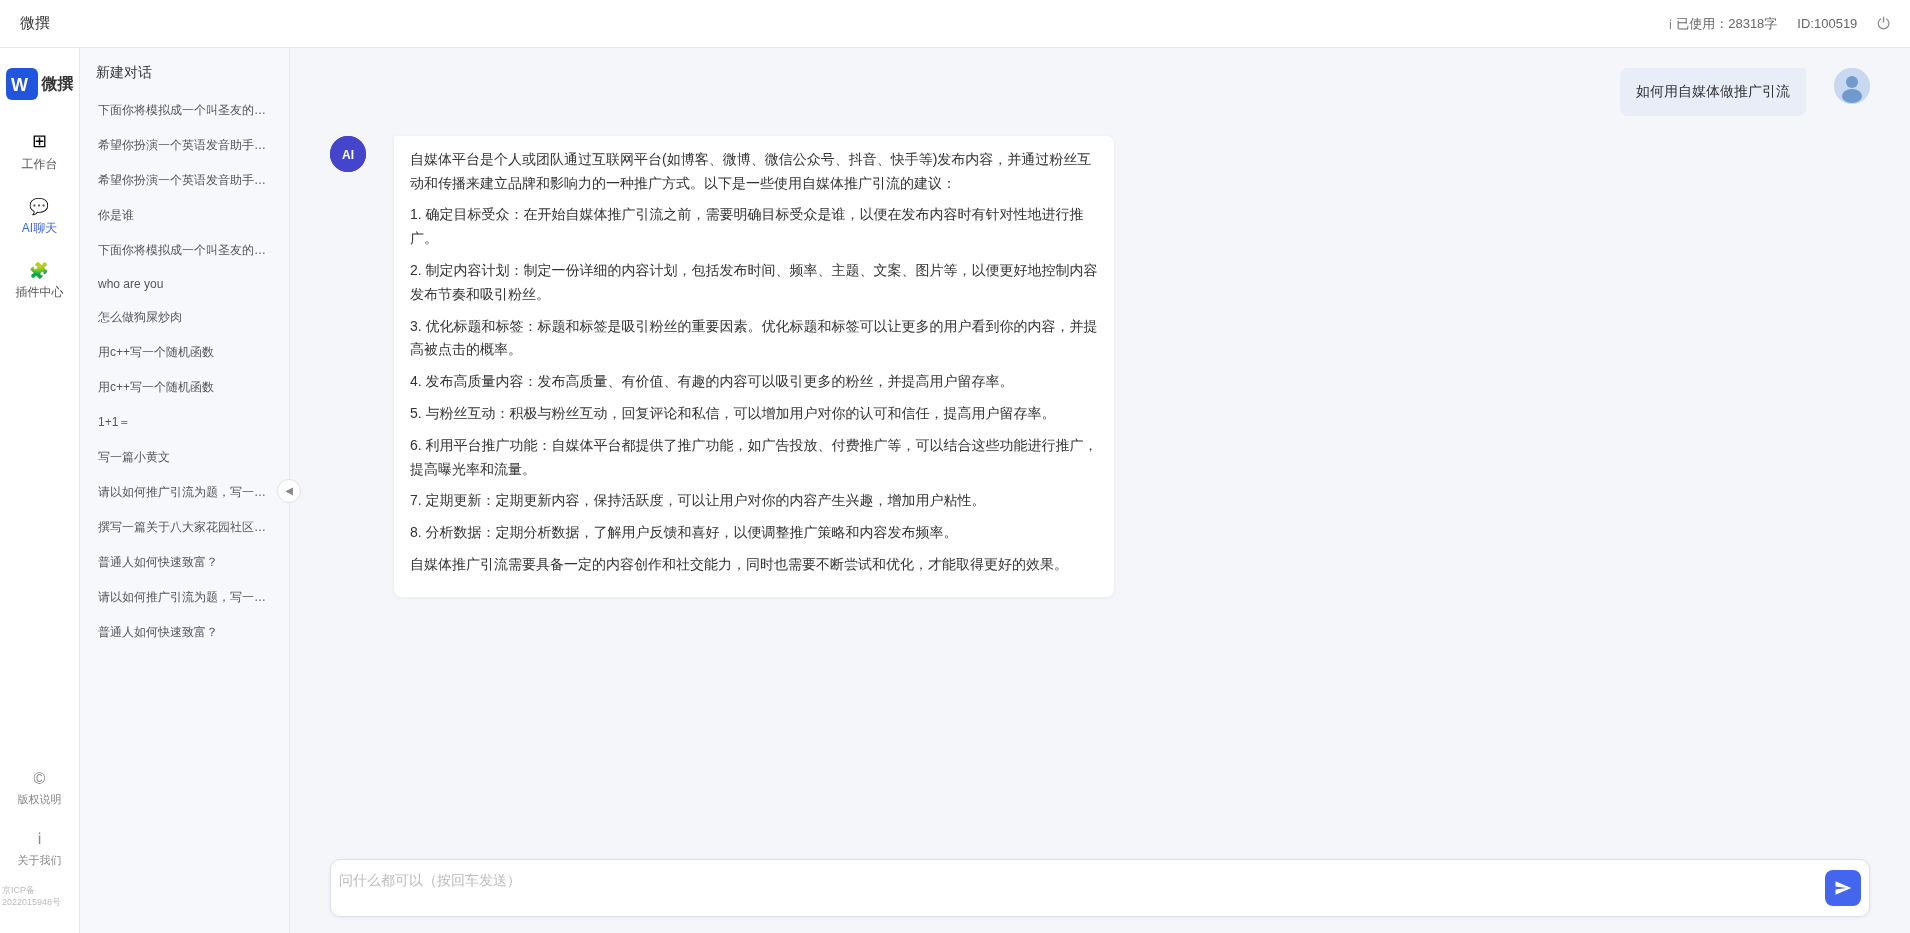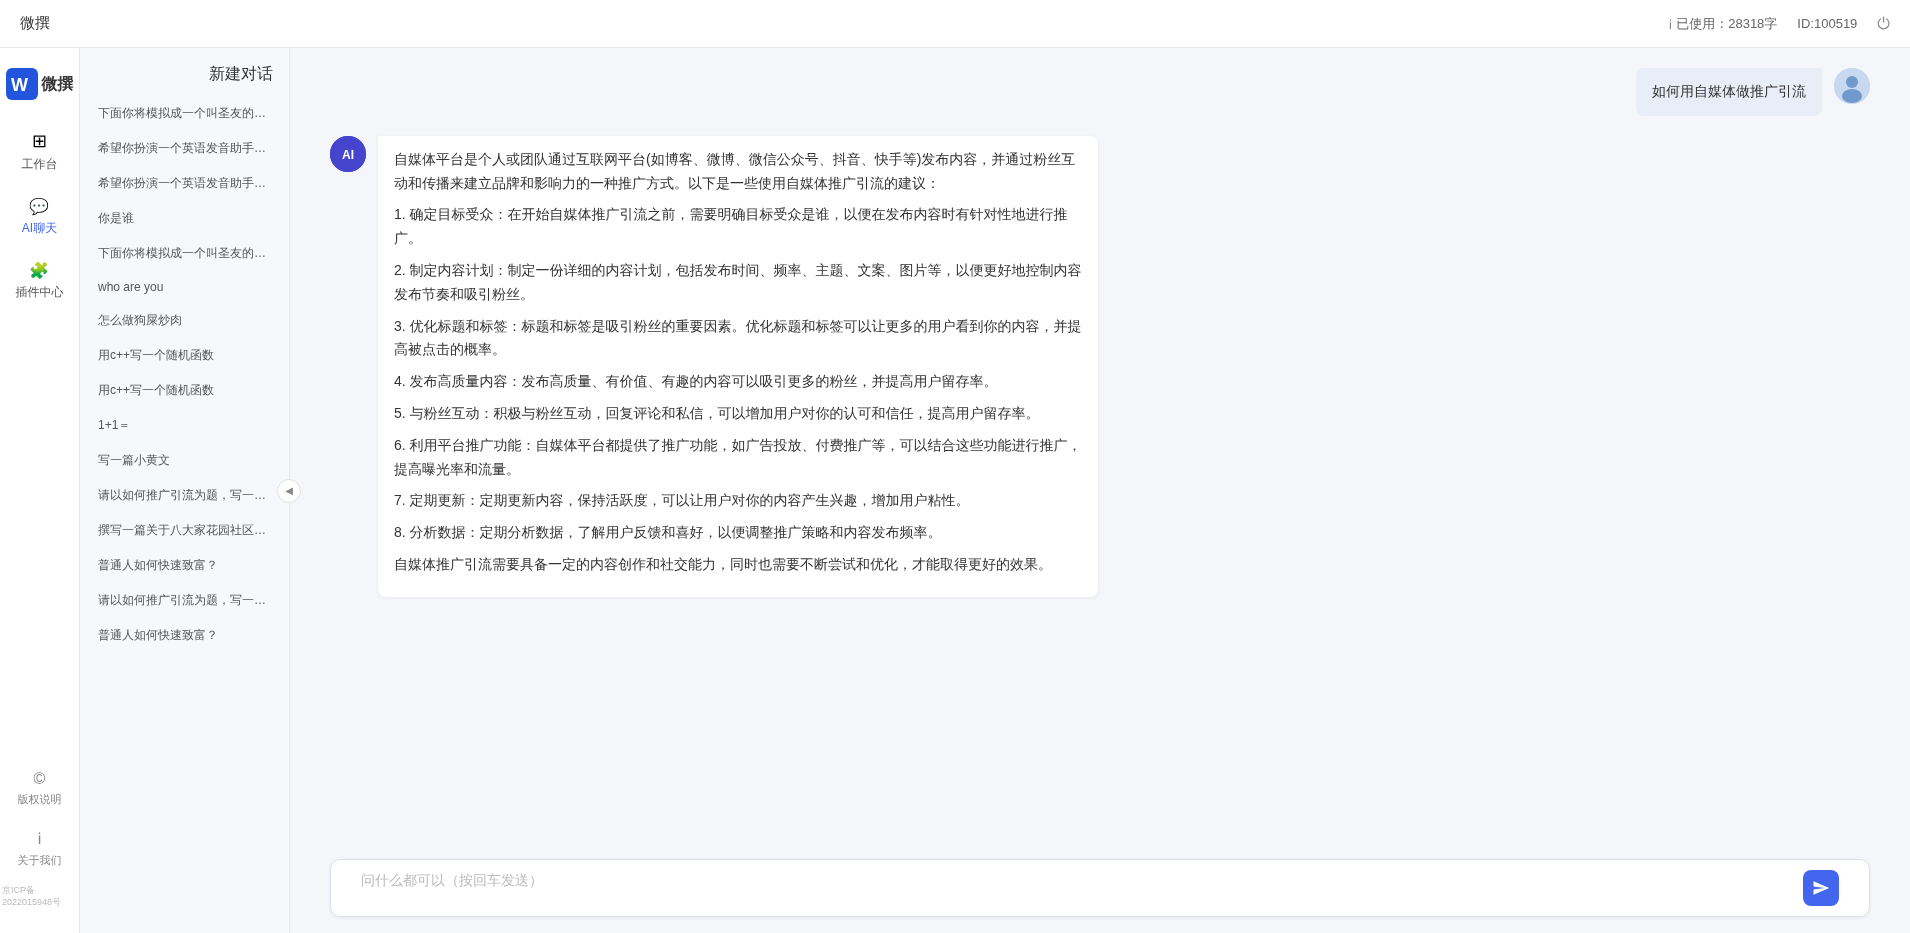--- a/index.html
+++ b/index.html
@@ -143,10 +143,10 @@
     }
     .history-header {
       padding: 16px 16px 8px;
-      font-size: 16px;
+      font-size: 14px;
       color: #333;
       font-weight: 500;
-      text-align: right;
+      text-align: left;
     }
     .history-list {
       flex: 1;

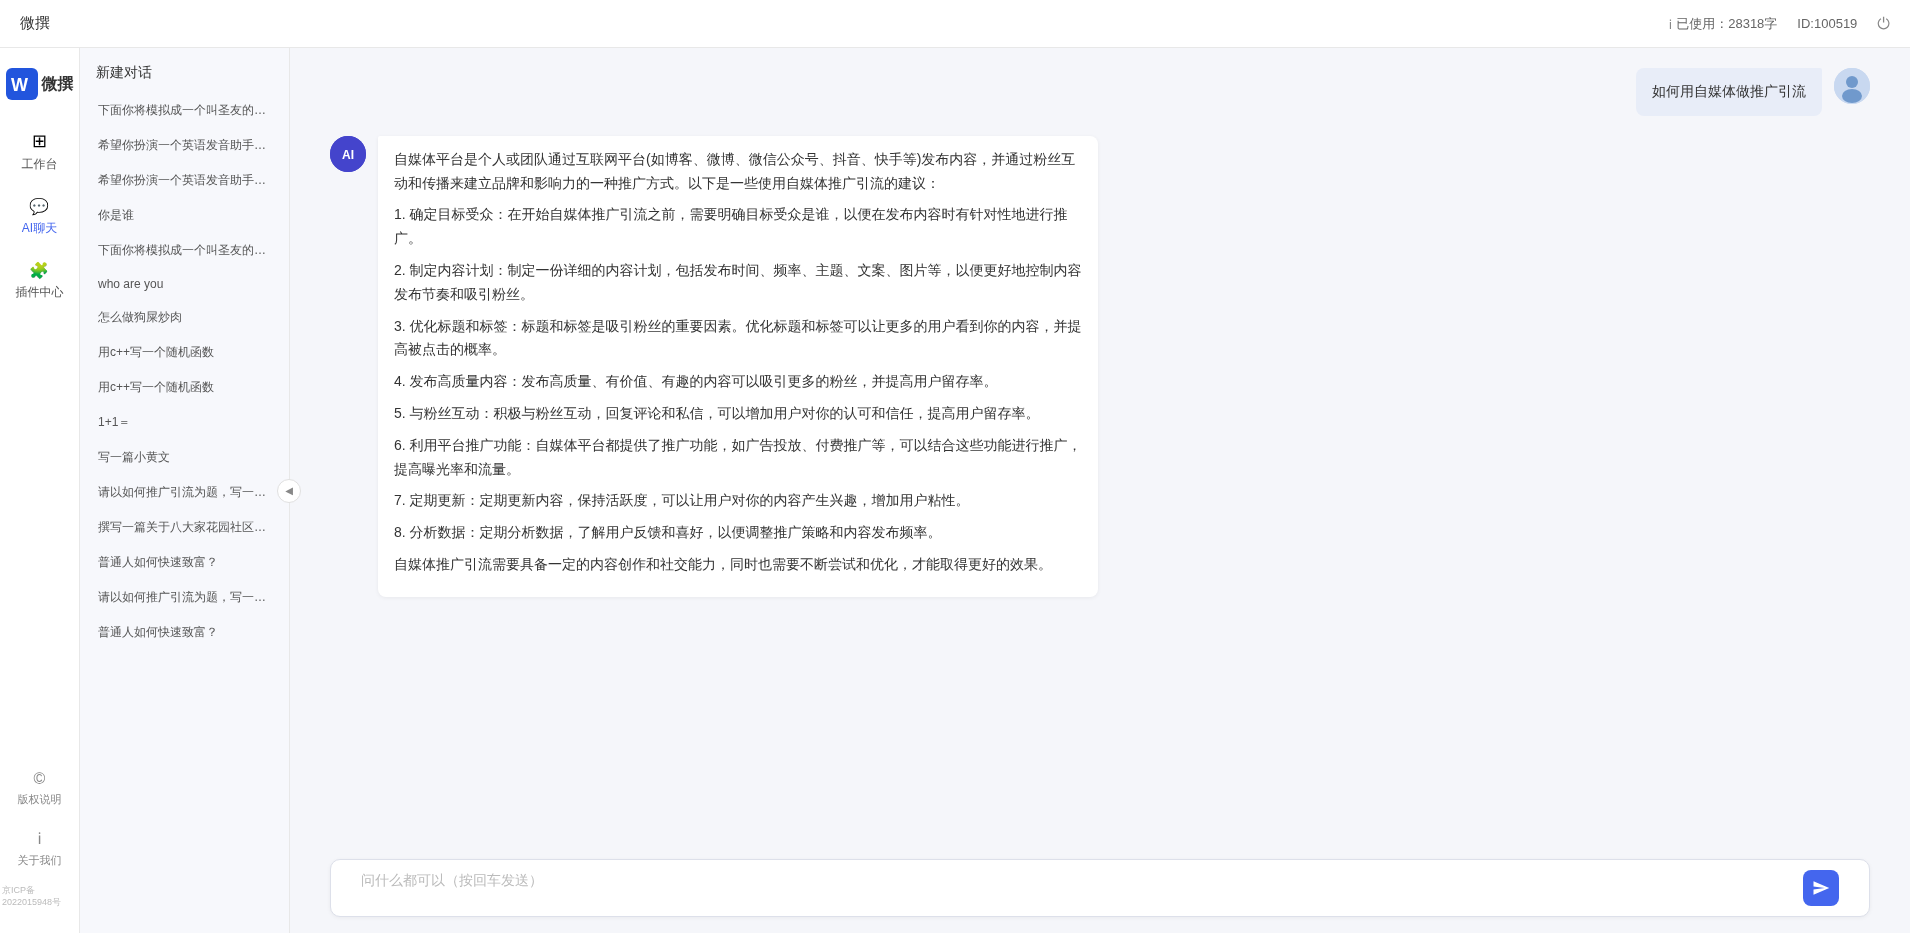--- a/index.html
+++ b/index.html
@@ -201,7 +201,7 @@
     .message-row {
       display: flex;
       margin-bottom: 20px;
-      gap: 12px;
+      gap: 28px;
     }
     .message-row.user-row {
       justify-content: flex-end;

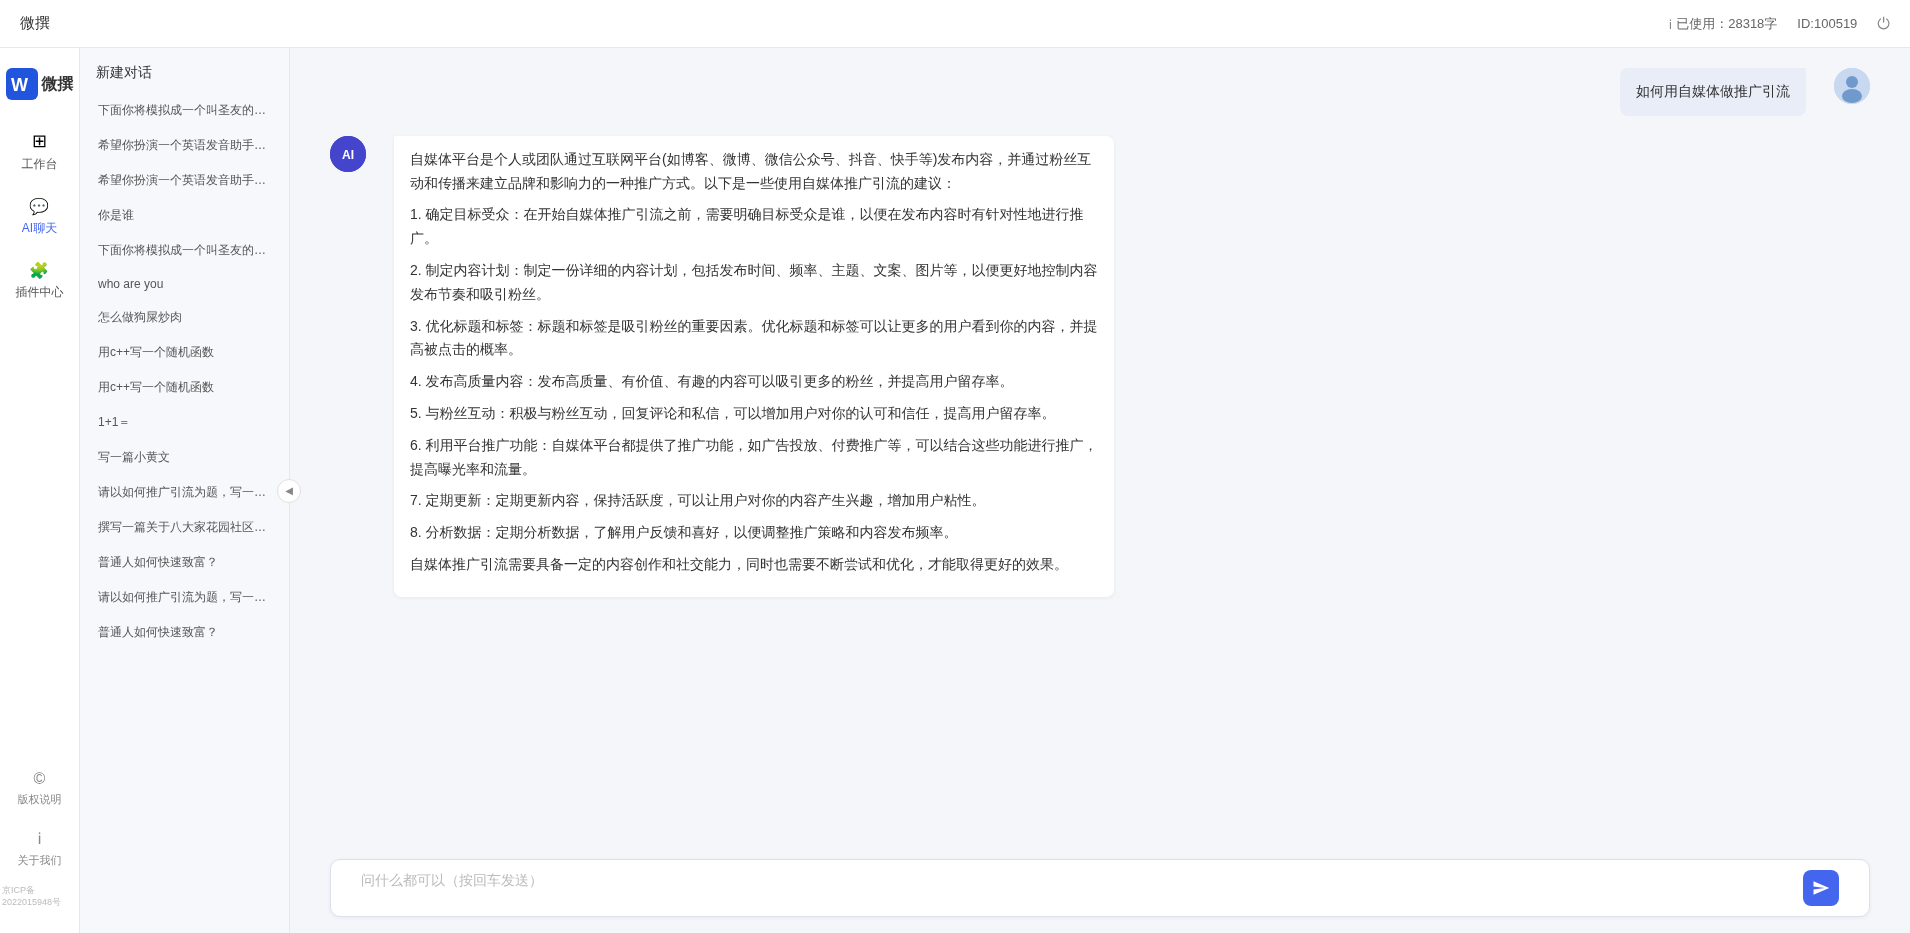--- a/index.html
+++ b/index.html
@@ -267,7 +267,7 @@
       border-radius: 10px;
       border: 1px solid #dde0ea;
       display: flex;
-      padding: 10px 30px;
+      padding: 10px 8px;
       box-shadow: 0 1px 4px rgba(0,0,0,0.05);
     }
     .input-textarea {

